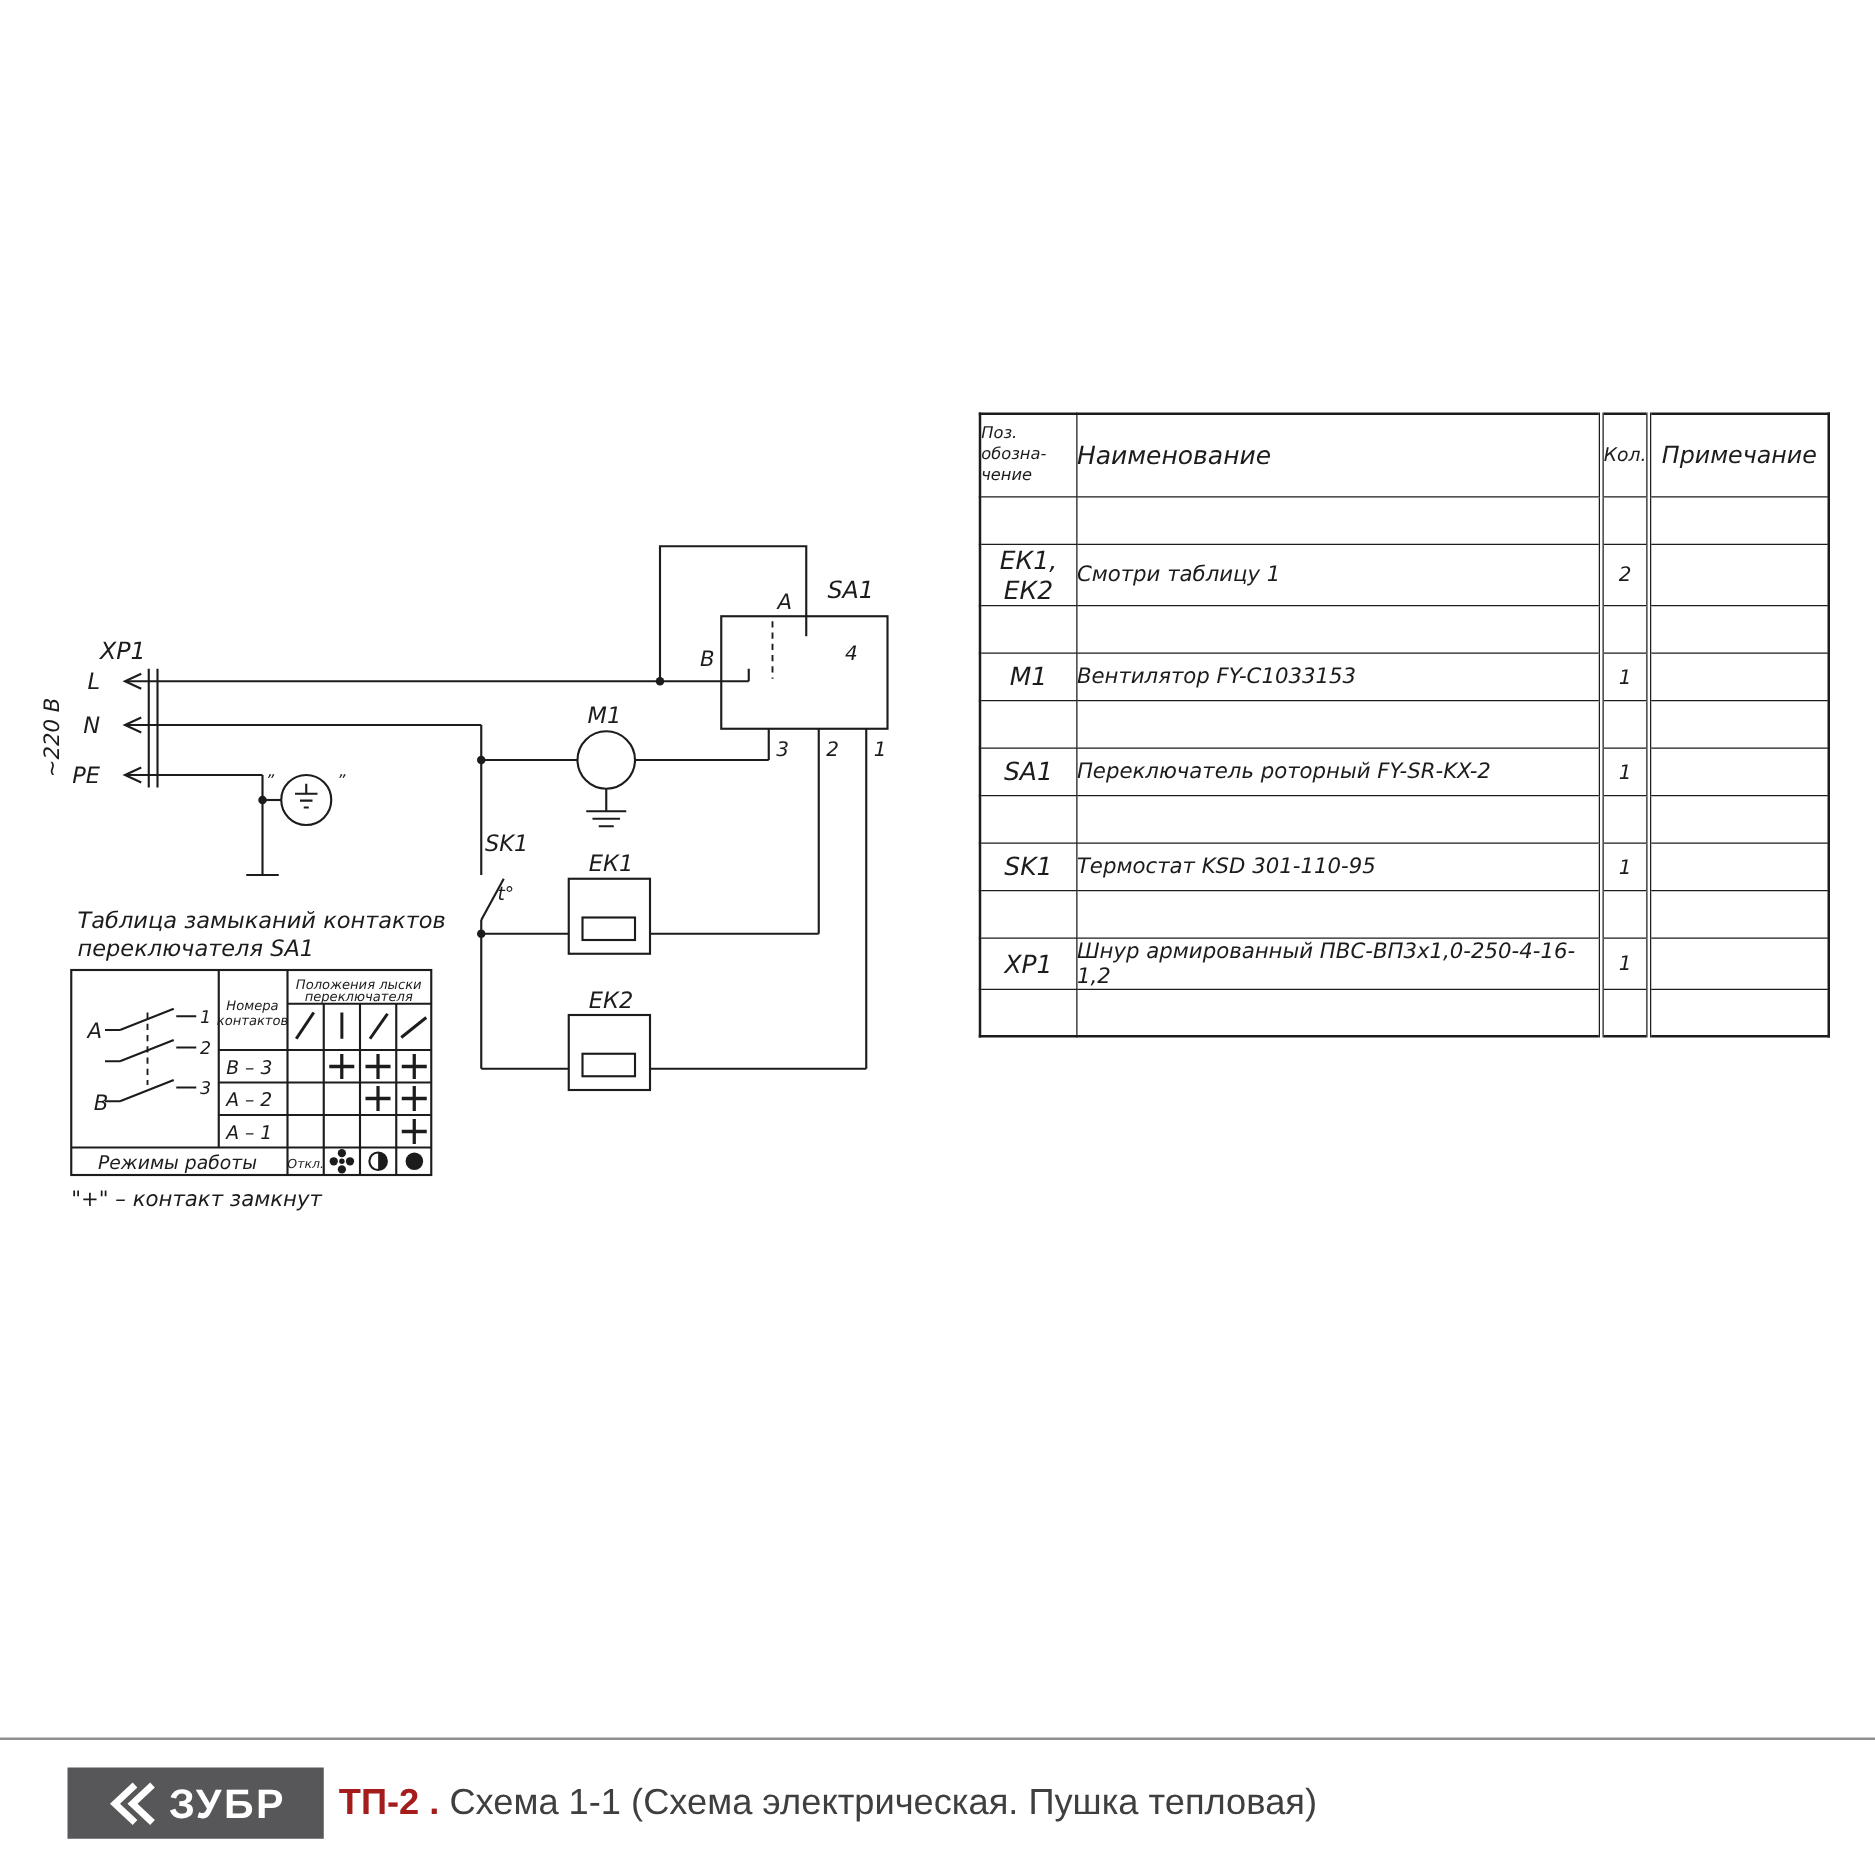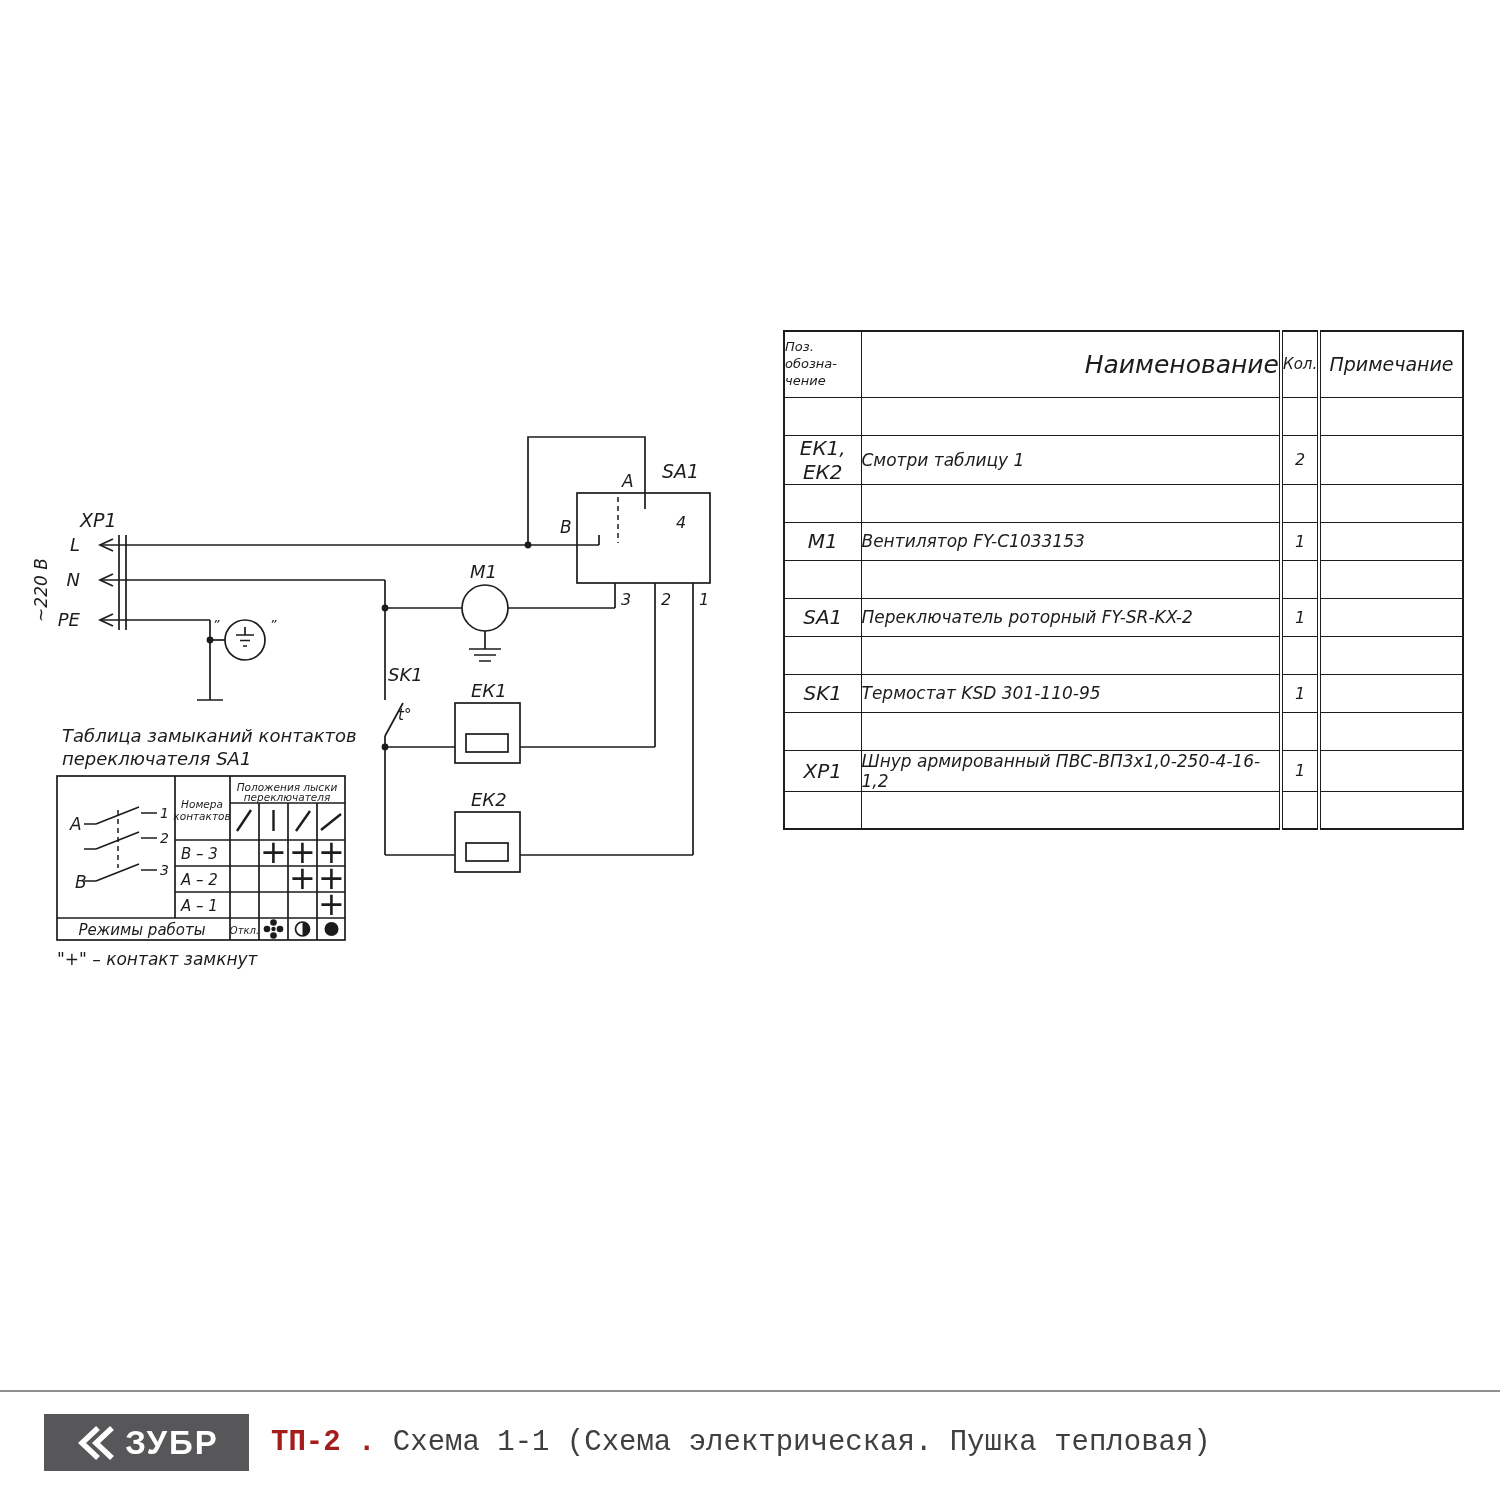--- a/index.html
+++ b/index.html
@@ -29,7 +29,7 @@
   .parts-table thead tr { height:66px; }
   .parts-table tbody tr { height:38px; }
   .h-pos  { font-size:13px; line-height:1.3; text-align:left; }
-  .h-name { font-size:25px; text-align:right; }
+  .h-name { font-size:20px; text-align:left; }
   .h-qty  { font-size:15px; text-align:center;margin-left:28px; }
   .h-note { font-size:19px; text-align:center; }
   .c-pos  { font-size:20px; text-align:center; }

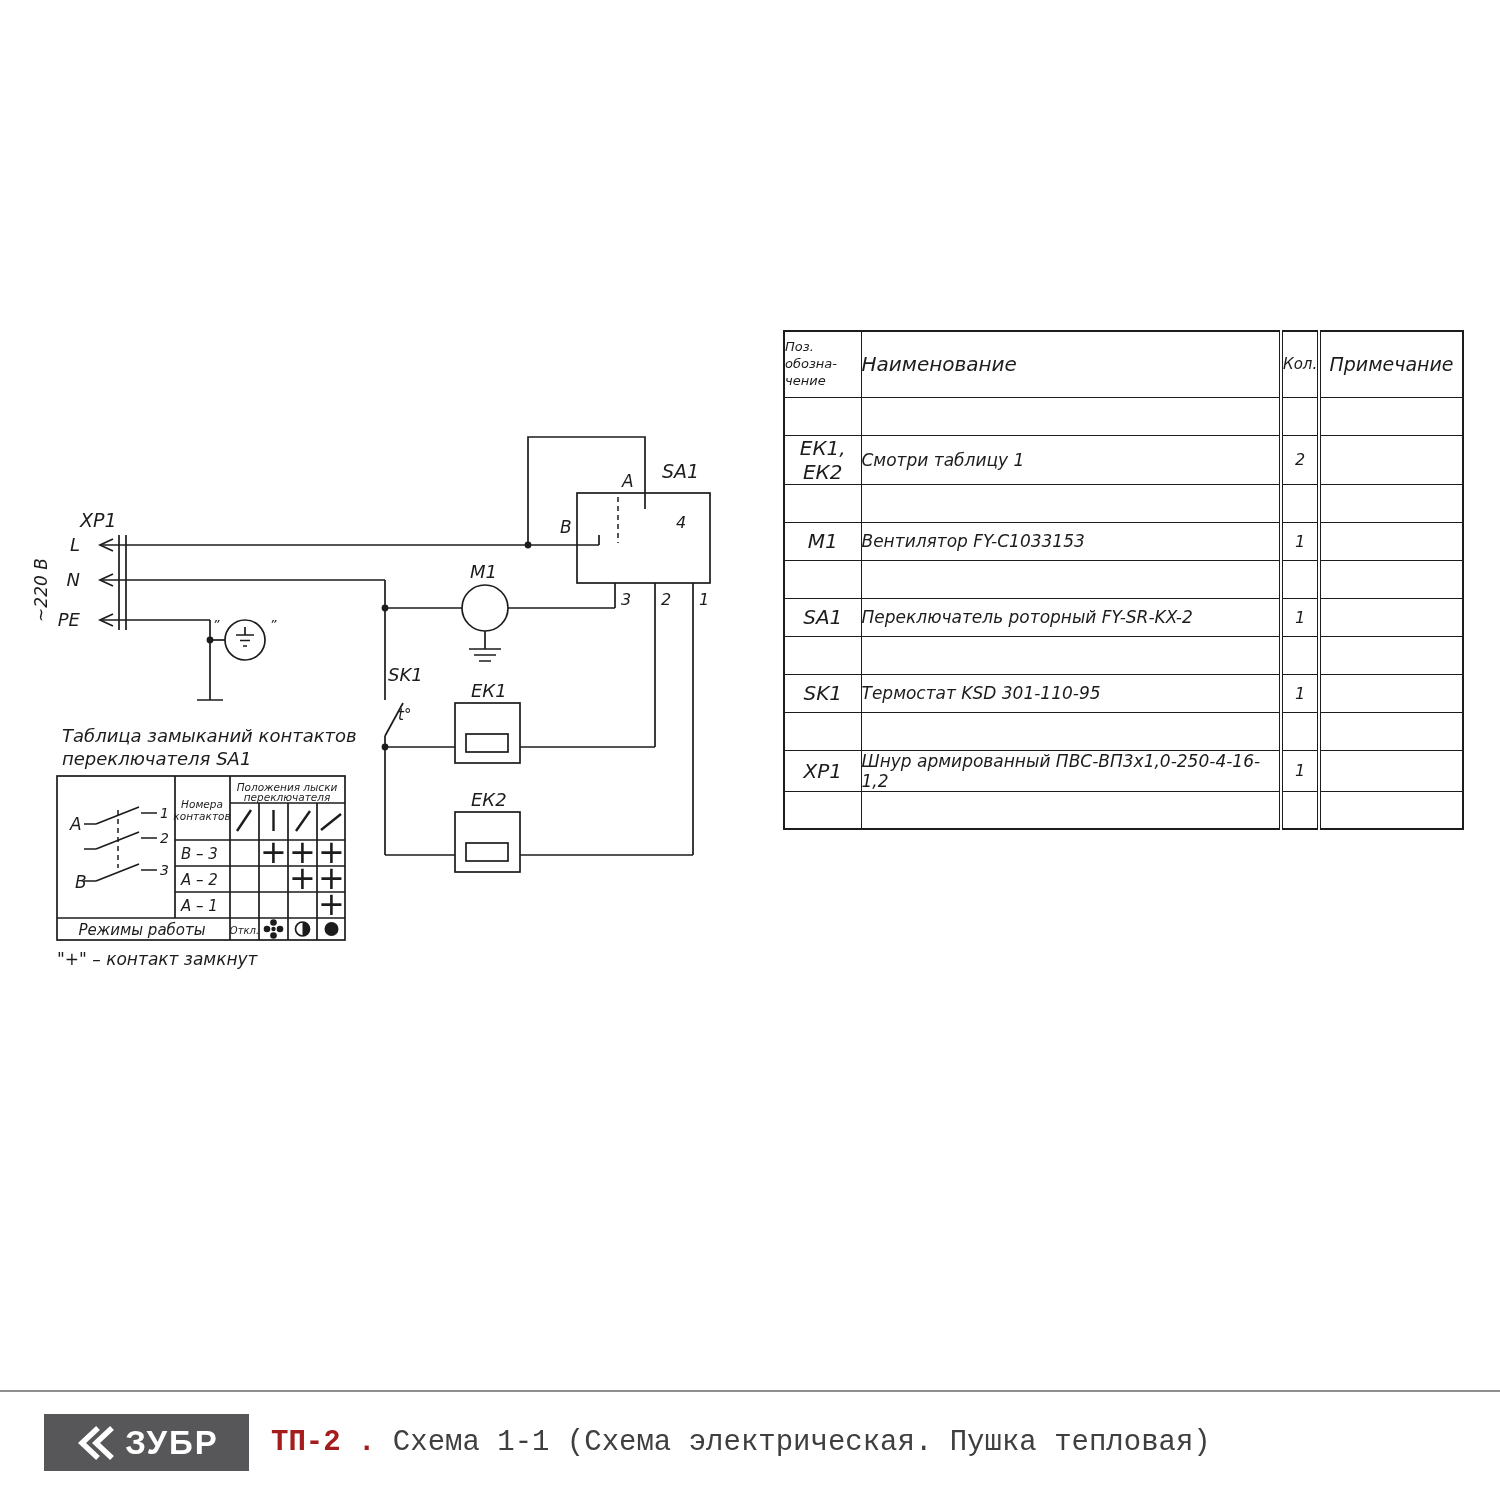--- a/index.html
+++ b/index.html
@@ -39,7 +39,7 @@
   
   .footer-rule { position:absolute; left:0; top:1390px; width:1500px; height:2px; background:#8f8f8f; }
   .logo-box {
-    position:absolute; left:44px; top:1414px; width:205px; height:57px;
+    position:absolute; left:54px; top:1414px; width:205px; height:57px;
     background:var(--logo_gray); display:flex; align-items:center; justify-content:center; gap:9px;
   }
   .logo-text {

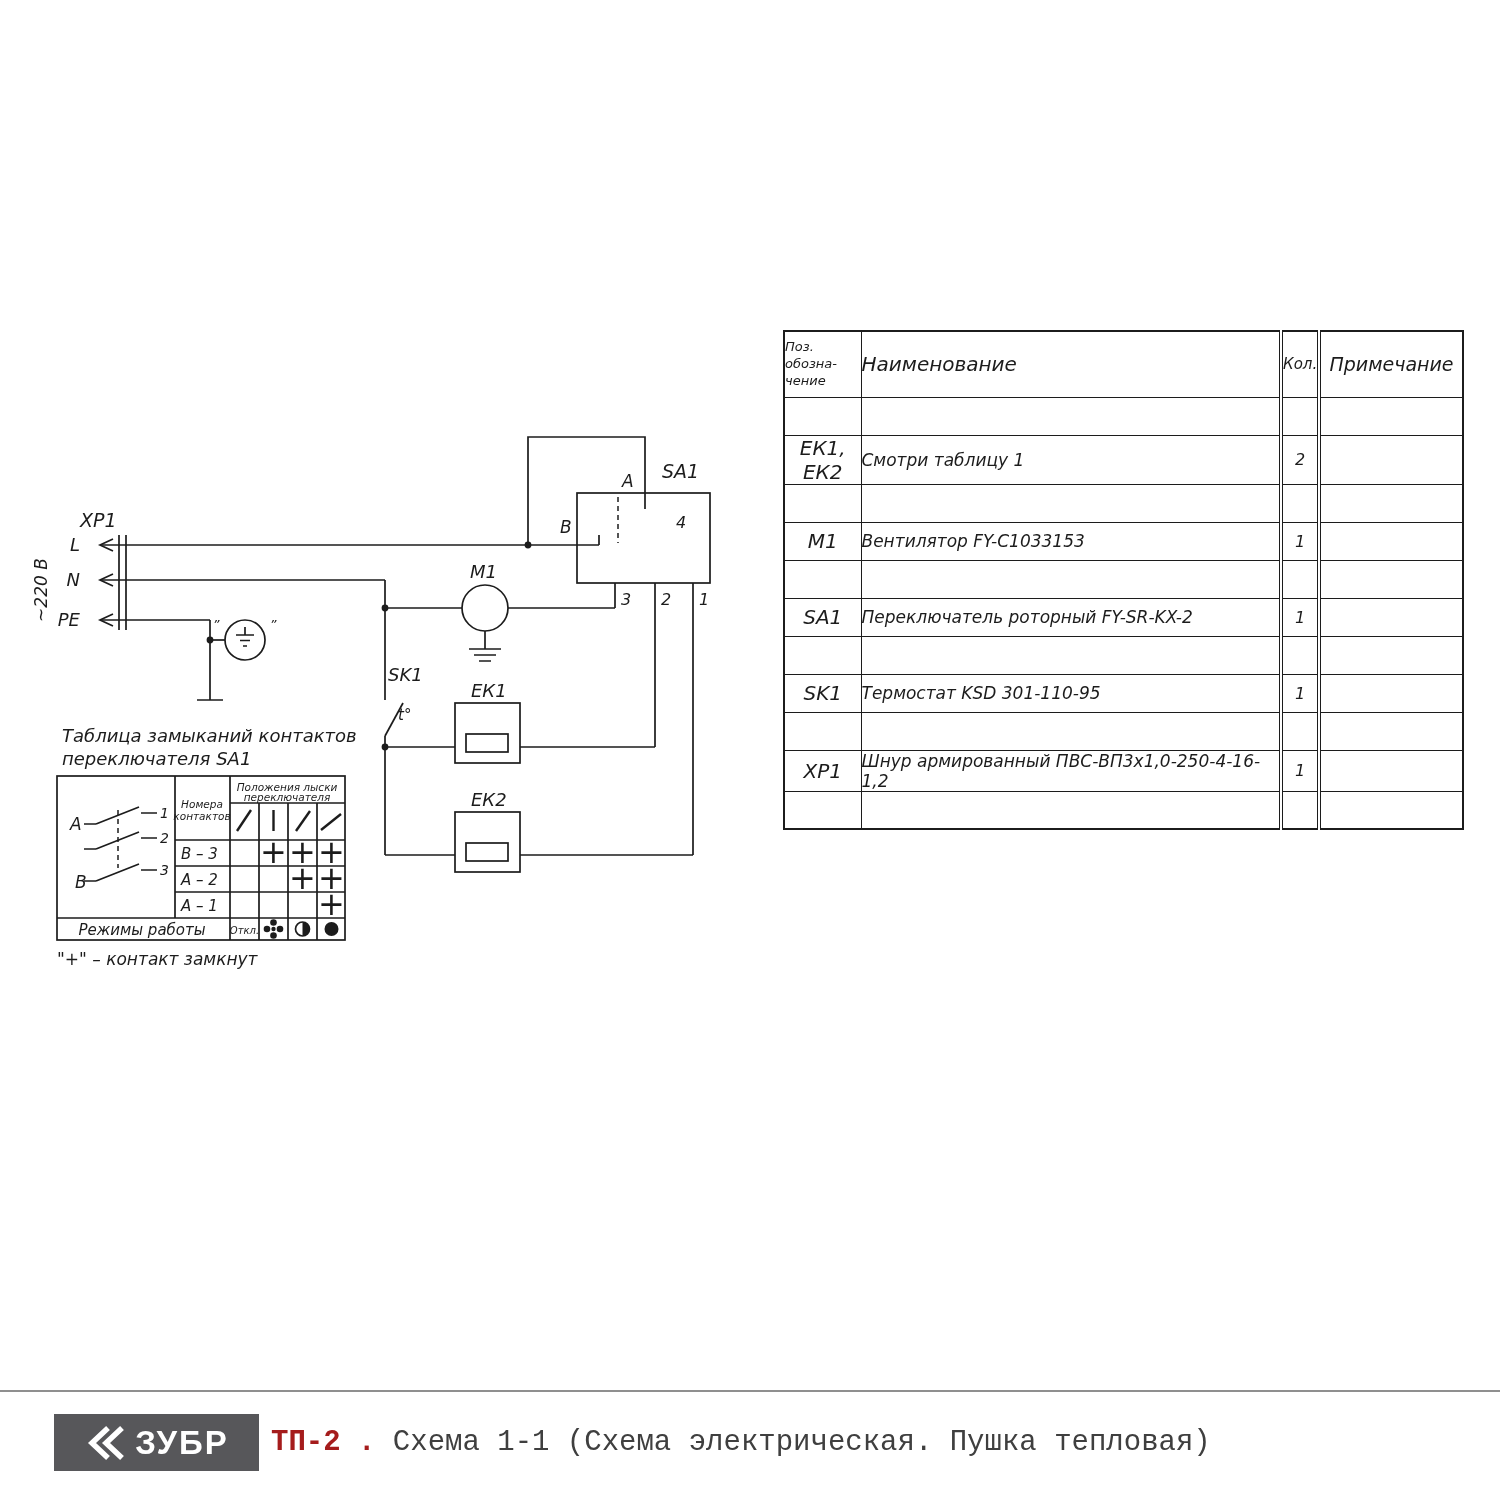--- a/index.html
+++ b/index.html
@@ -48,7 +48,7 @@
   }
   .caption {
     position:absolute; left:271px; top:1426px; font-size:29px;
-    font-family:Liberation Mono, monospace; color:var(--caption_gray); white-space:nowrap;
+    font-family:Liberation Sans, sans-serif; color:var(--caption_gray); white-space:nowrap;
   }
   .caption .model { color:var(--model_red); font-weight:bold; }
 </style>

